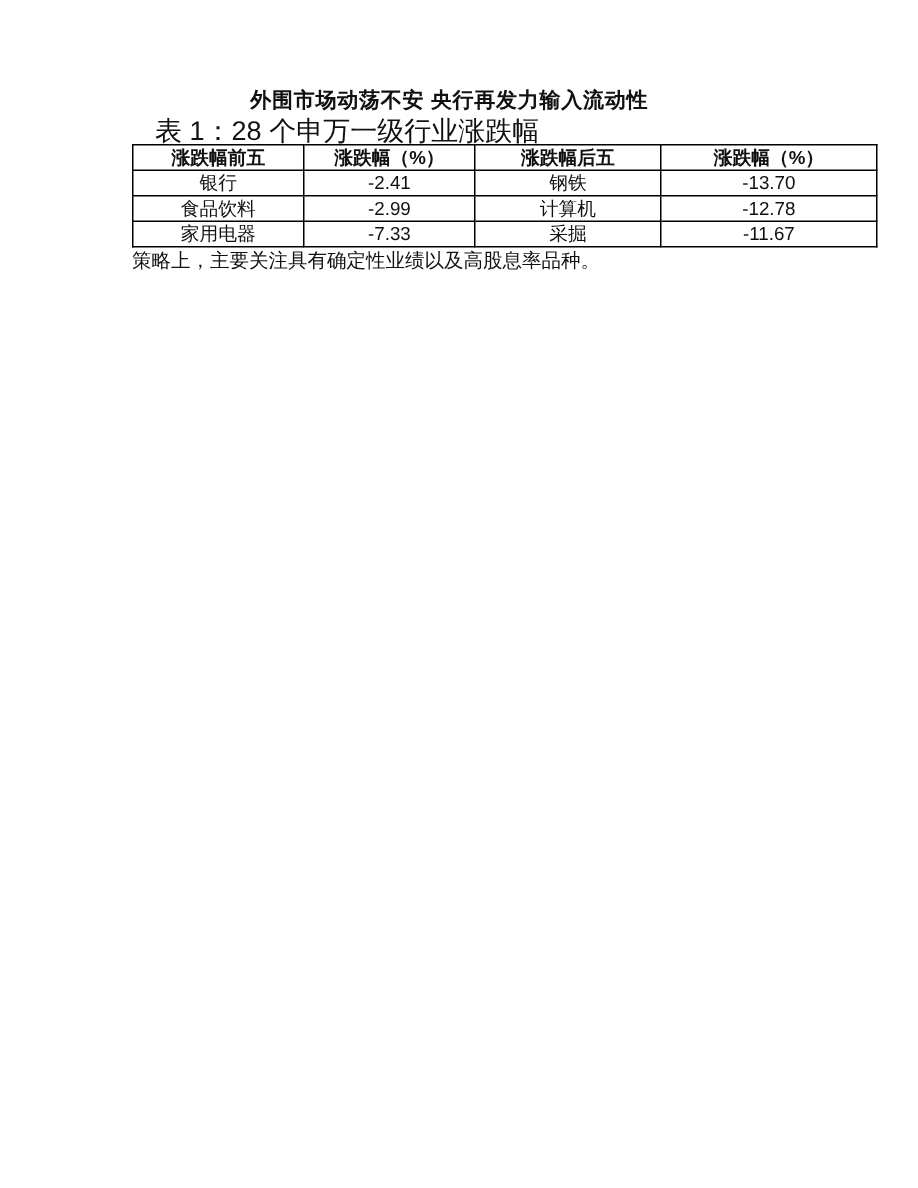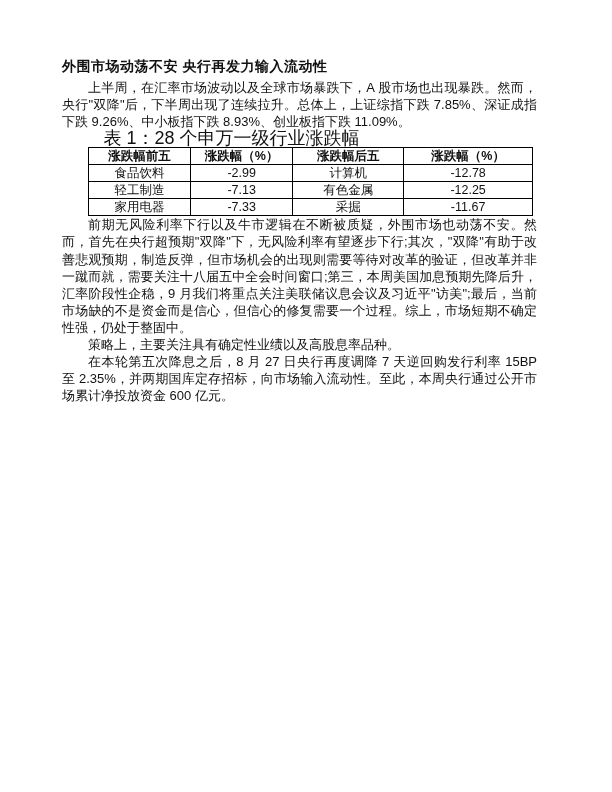--- a/index.html
+++ b/index.html
@@ -15,7 +15,7 @@
     overflow: hidden;
   }
   .doc-title {
-    text-align: left;
+    text-align: center;
     font-size: 14px;
     font-weight: bold;
     line-height: 20px;

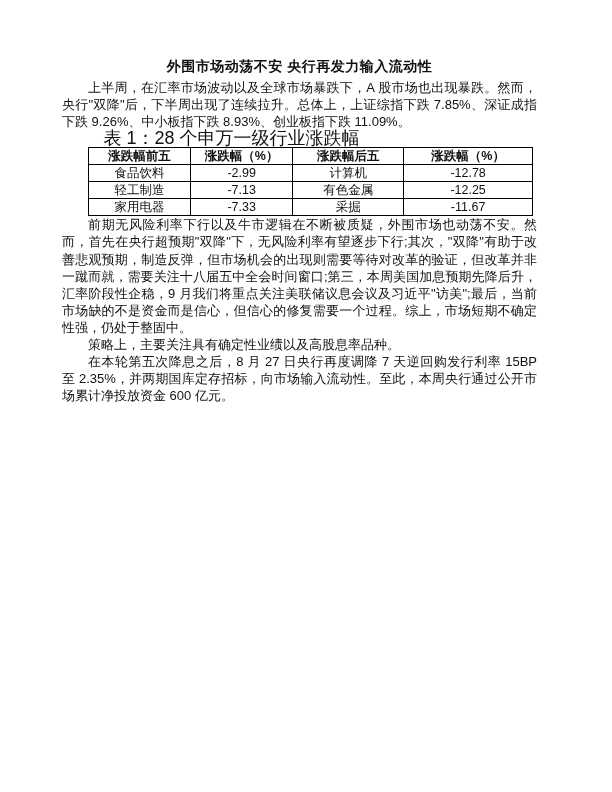--- a/index.html
+++ b/index.html
@@ -63,7 +63,6 @@
 
   <h1 class="doc-title">外围市场动荡不安 央行再发力输入流动性</h1>
 
-  <p class="para">上半周，在汇率市场波动以及全球市场暴跌下，A 股市场也出现暴跌。然而，央行"双降"后，下半周出现了连续拉升。总体上，上证综指下跌 7.85%、深证成指下跌 9.26%、中小板指下跌 8.93%、创业板指下跌 11.09%。</p>
 
   <div class="table-caption">表 1：28 个申万一级行业涨跌幅</div>
 

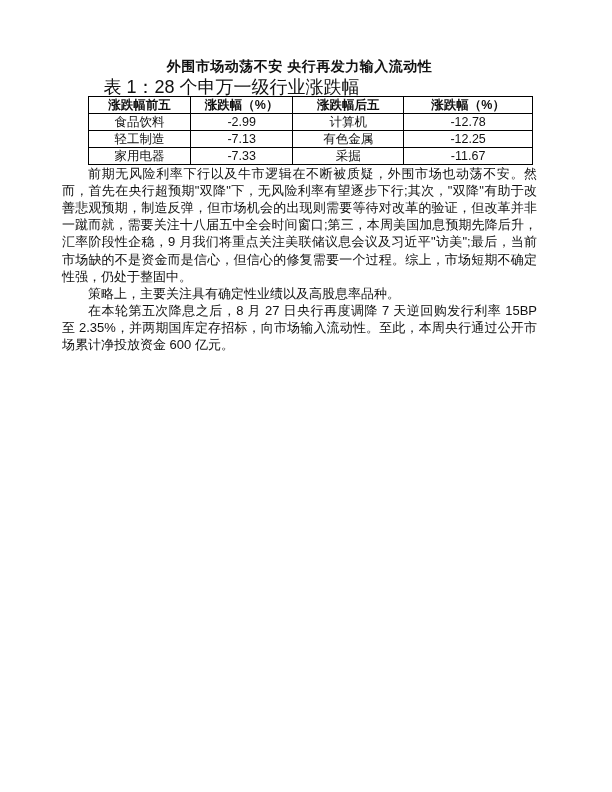--- a/index.html
+++ b/index.html
@@ -37,7 +37,7 @@
   table.industry-table {
     border-collapse: collapse;
     margin-left: 26px;
-    width: 445px;
+    width: 497px;
     table-layout: fixed;
   }
   table.industry-table col.c1 { width: 23%; }

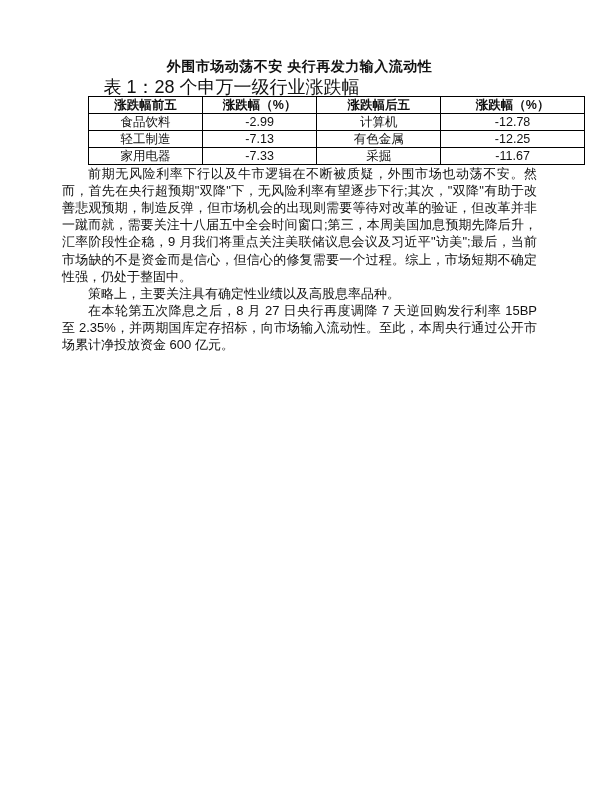--- a/index.html
+++ b/index.html
@@ -83,6 +83,12 @@
     </thead>
     <tbody>
       <tr>
+        <td>银行</td>
+        <td>-2.41</td>
+        <td>钢铁</td>
+        <td>-13.70</td>
+      </tr>
+      <tr>
         <td>食品饮料</td>
         <td>-2.99</td>
         <td>计算机</td>

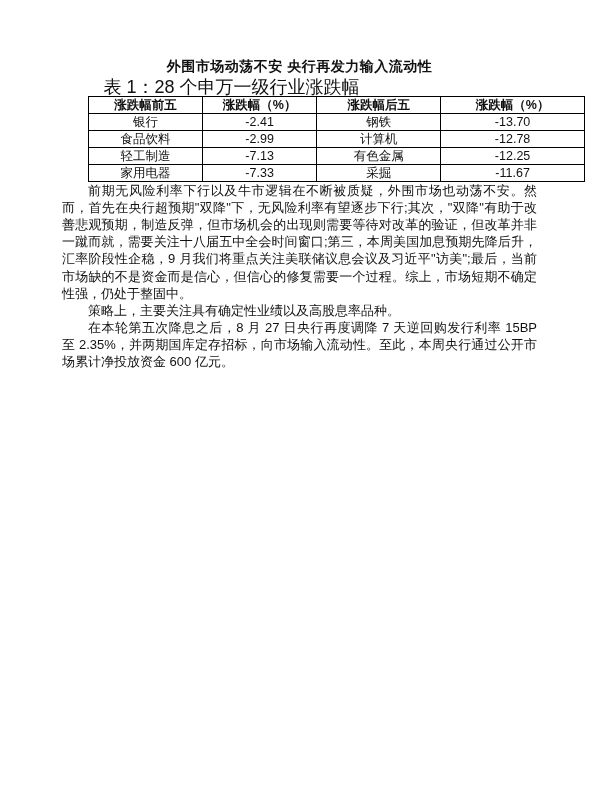--- a/index.html
+++ b/index.html
@@ -95,12 +95,6 @@
         <td>-12.78</td>
       </tr>
       <tr>
-        <td>轻工制造</td>
-        <td>-7.13</td>
-        <td>有色金属</td>
-        <td>-12.25</td>
-      </tr>
-      <tr>
         <td>家用电器</td>
         <td>-7.33</td>
         <td>采掘</td>

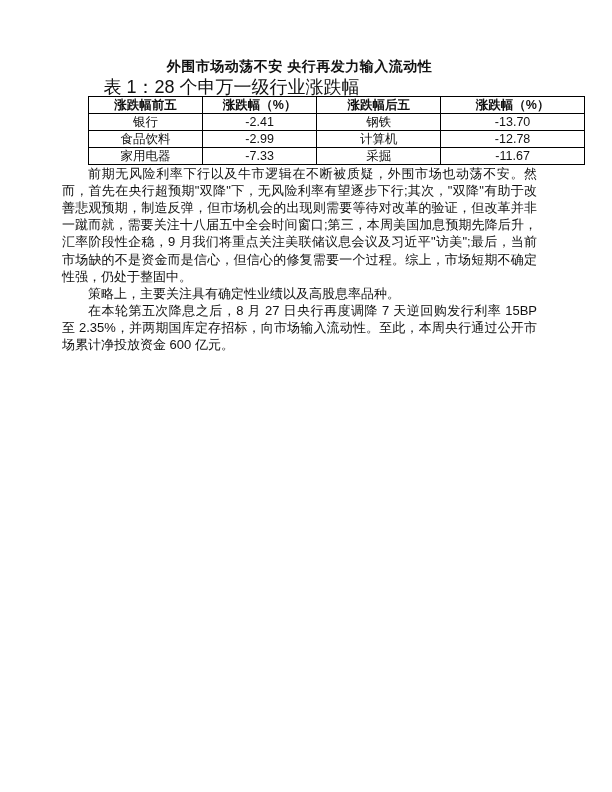--- a/index.html
+++ b/index.html
@@ -103,7 +103,6 @@
     </tbody>
   </table>
 
-  <p class="para">前期无风险利率下行以及牛市逻辑在不断被质疑，外围市场也动荡不安。然而，首先在央行超预期"双降"下，无风险利率有望逐步下行;其次，"双降"有助于改善悲观预期，制造反弹，但市场机会的出现则需要等待对改革的验证，但改革并非一蹴而就，需要关注十八届五中全会时间窗口;第三，本周美国加息预期先降后升，汇率阶段性企稳，9 月我们将重点关注美联储议息会议及习近平"访美";最后，当前市场缺的不是资金而是信心，但信心的修复需要一个过程。综上，市场短期不确定性强，仍处于整固中。</p>
   <p class="para">策略上，主要关注具有确定性业绩以及高股息率品种。</p>
   <p class="para">在本轮第五次降息之后，8 月 27 日央行再度调降 7 天逆回购发行利率 15BP 至 2.35%，并两期国库定存招标，向市场输入流动性。至此，本周央行通过公开市场累计净投放资金 600 亿元。</p>
 

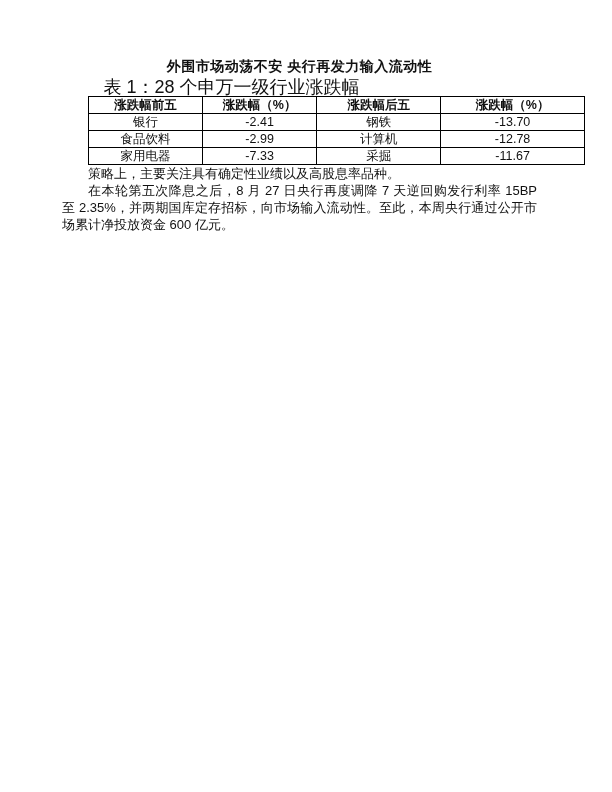--- a/index.html
+++ b/index.html
@@ -104,7 +104,6 @@
   </table>
 
   <p class="para">策略上，主要关注具有确定性业绩以及高股息率品种。</p>
-  <p class="para">在本轮第五次降息之后，8 月 27 日央行再度调降 7 天逆回购发行利率 15BP 至 2.35%，并两期国库定存招标，向市场输入流动性。至此，本周央行通过公开市场累计净投放资金 600 亿元。</p>
 
 </div>
 

